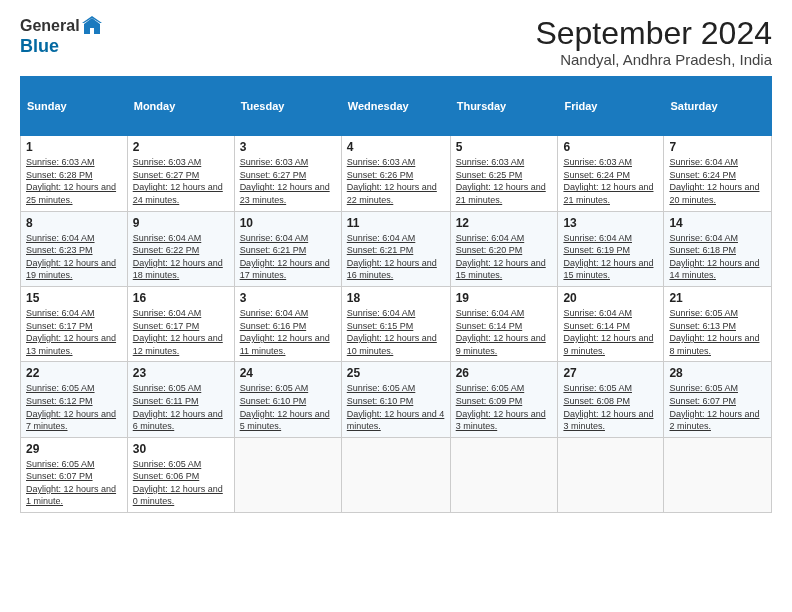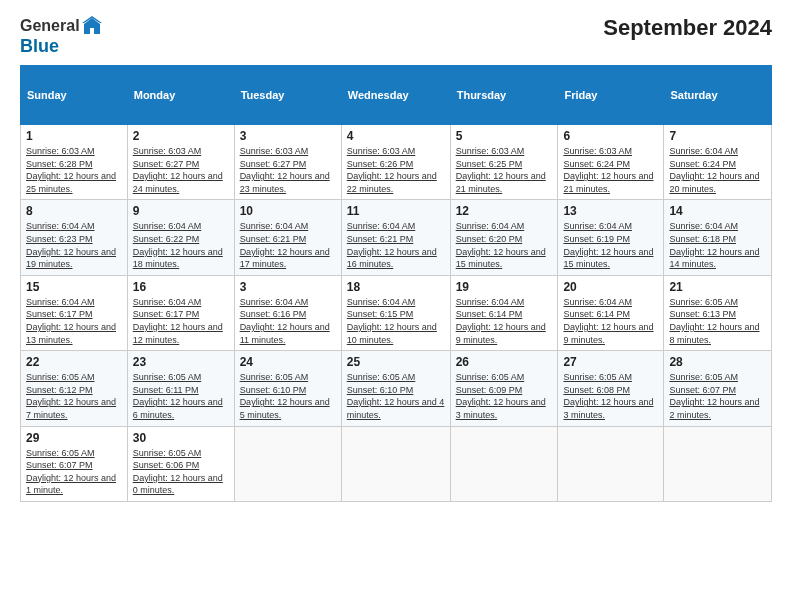--- a/index.html
+++ b/index.html
@@ -43,8 +43,8 @@
       text-align: right;
     }
     .month-title {
-      font-size: 22px;
-      font-weight: bold;
+      font-size: 32px;
+      font-weight: normal;
       color: #222;
       line-height: 1.1;
     }

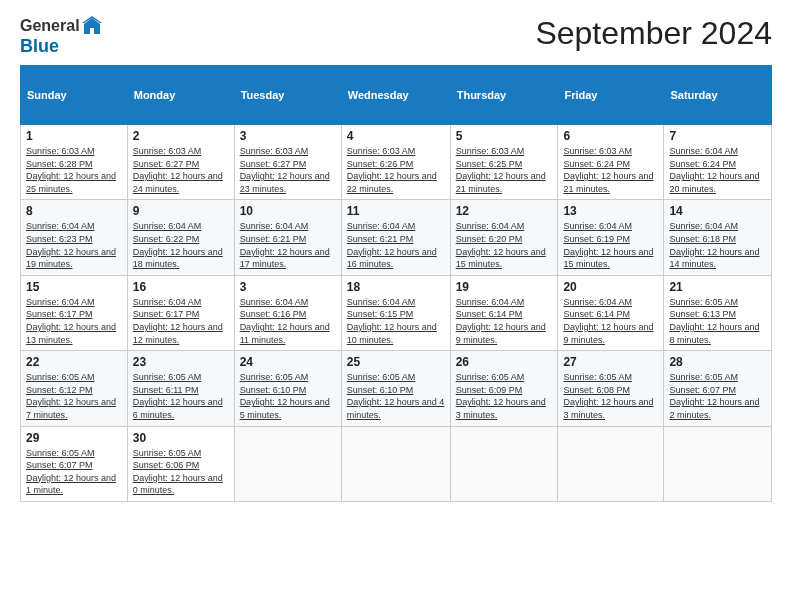--- a/index.html
+++ b/index.html
@@ -112,6 +112,7 @@
     </div>
     <div class="title-section">
       <div class="month-title">September 2024</div>
+      <div class="subtitle">Nandyal, Andhra Pradesh, India</div>
     </div>
   </div>
 

